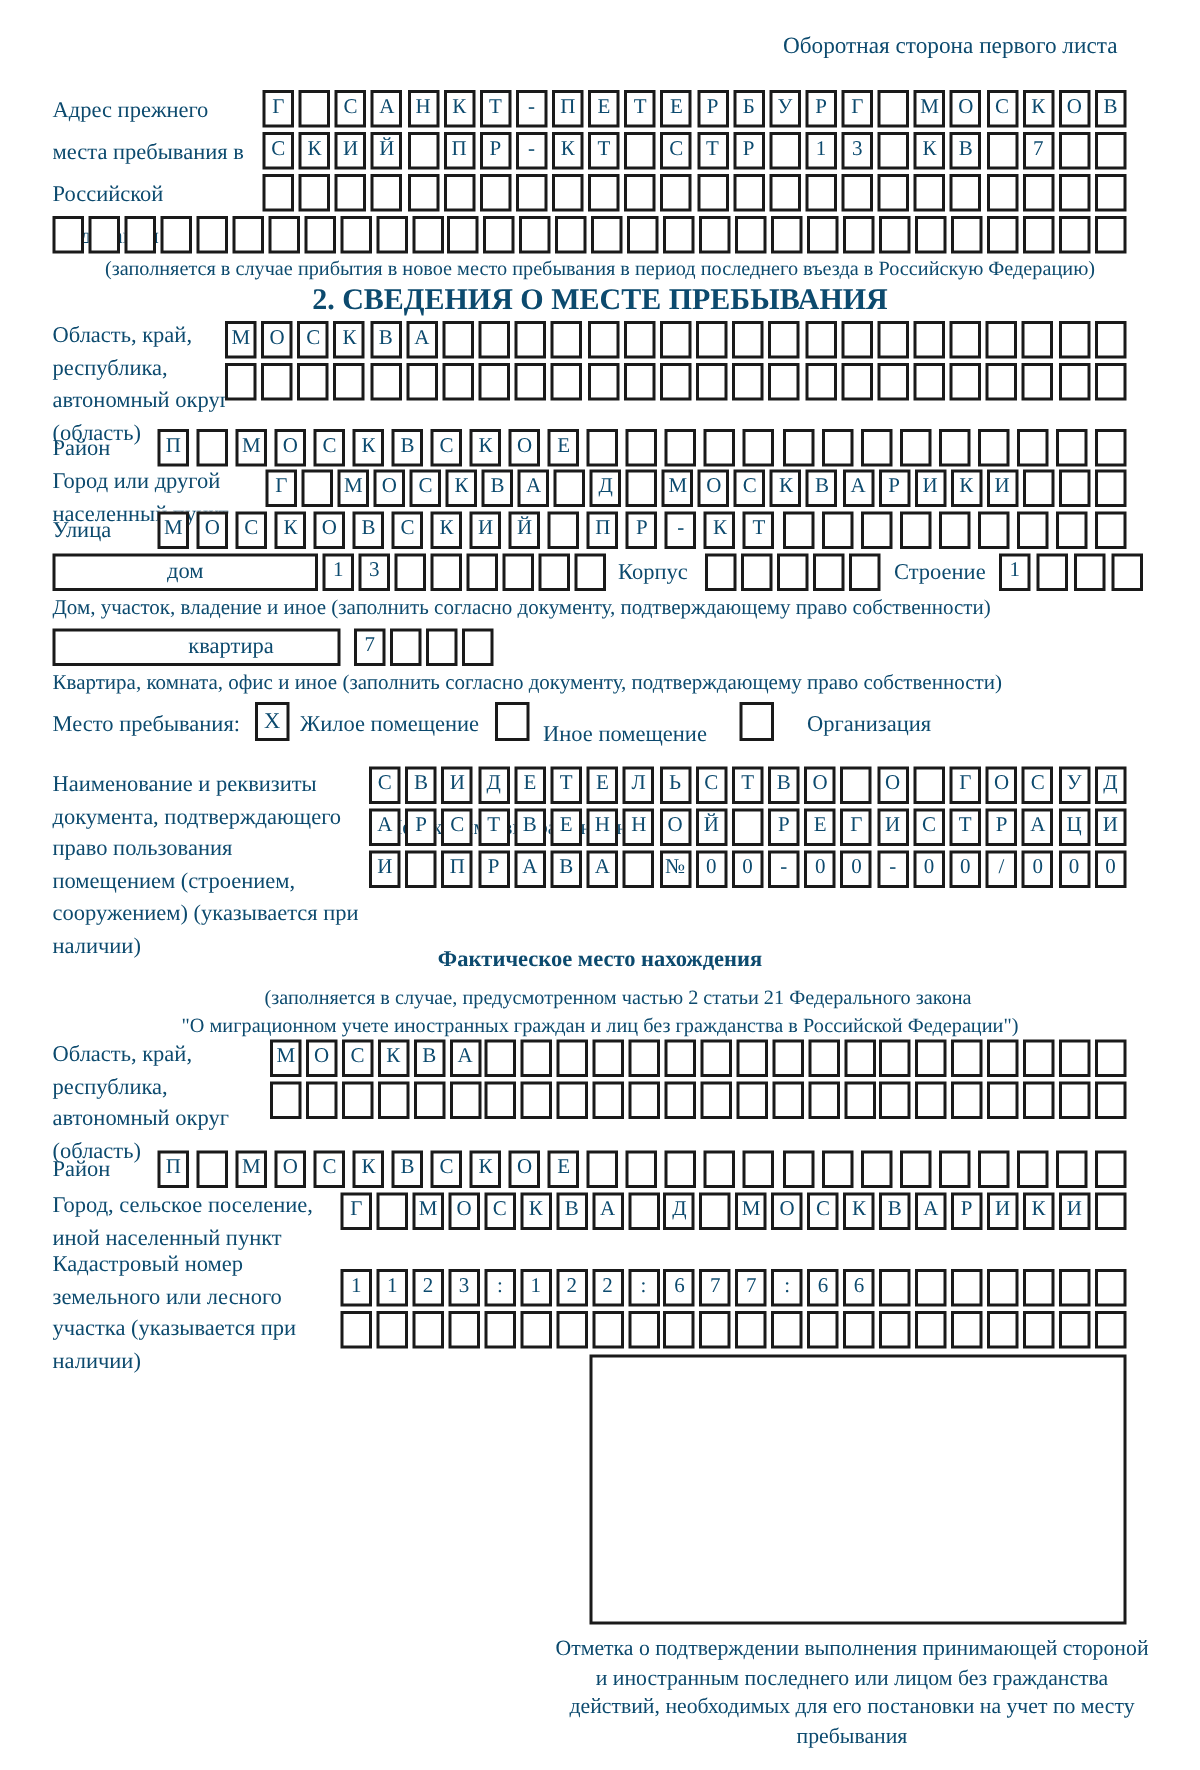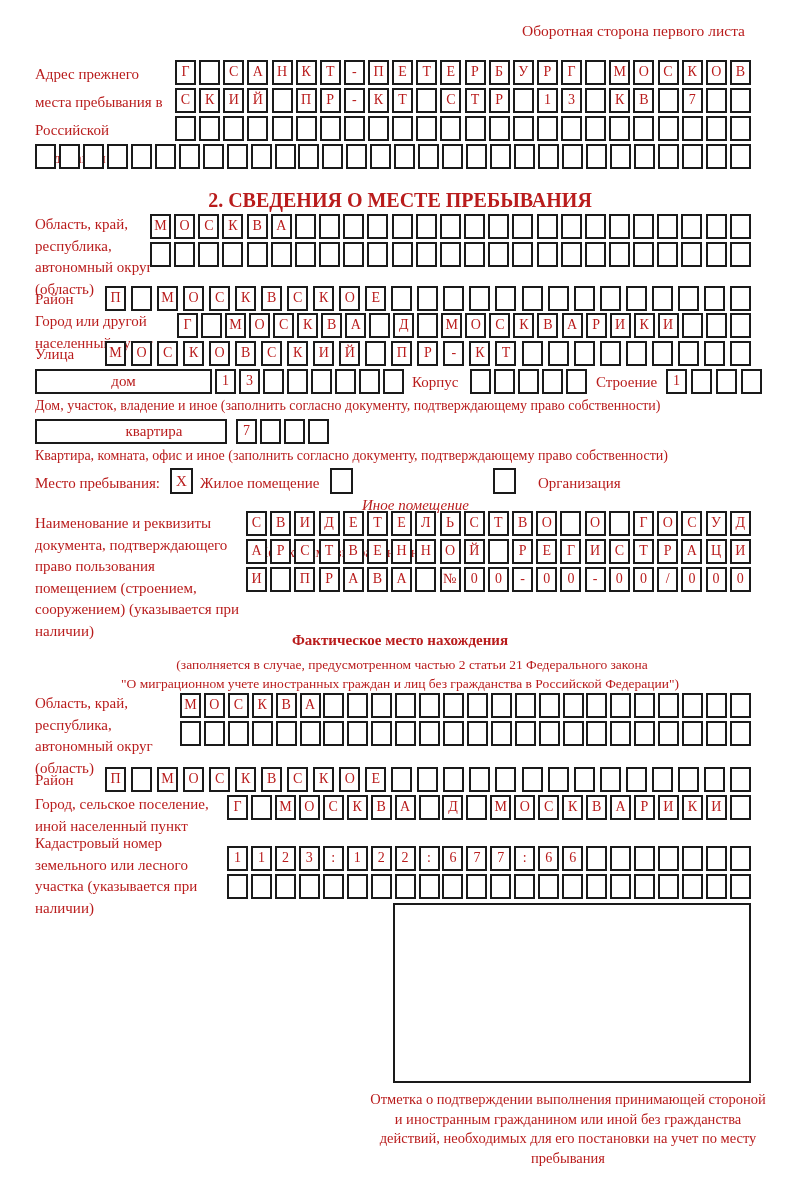--- a/index.html
+++ b/index.html
@@ -5,7 +5,7 @@
   html,body{margin:0;padding:0;background:#ffffff;}
   .page{
     position:relative;width:800px;height:1180px;background:#ffffff;
-    font-family:"Liberation Serif","DejaVu Serif",serif;color:#b91c1c;
+    font-family:"Liberation Serif","DejaVu Serif",serif;color:#0c4a6e;
     overflow:hidden;
   }
   .abs{position:absolute;}

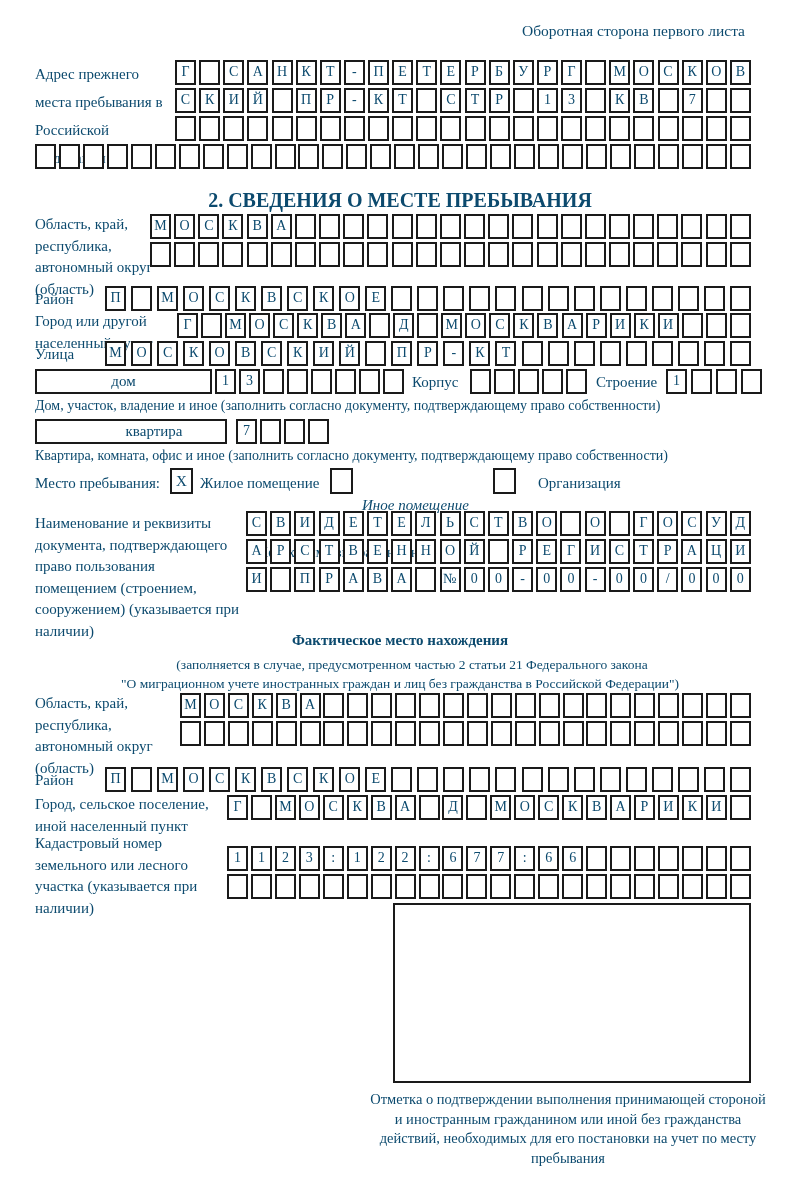--- a/index.html
+++ b/index.html
@@ -149,6 +149,7 @@
       <span class="cell"></span>
       <span class="cell"></span>
     </div>
+  <div class="cap" style="top:171px;left:0;width:800px;">(заполняется в случае прибытия в новое место пребывания в период последнего въезда в Российскую Федерацию)</div>
 
   <div class="ttl" style="top:189px;left:0;width:800px;font-size:20px;">2. СВЕДЕНИЯ О МЕСТЕ ПРЕБЫВАНИЯ</div>
 

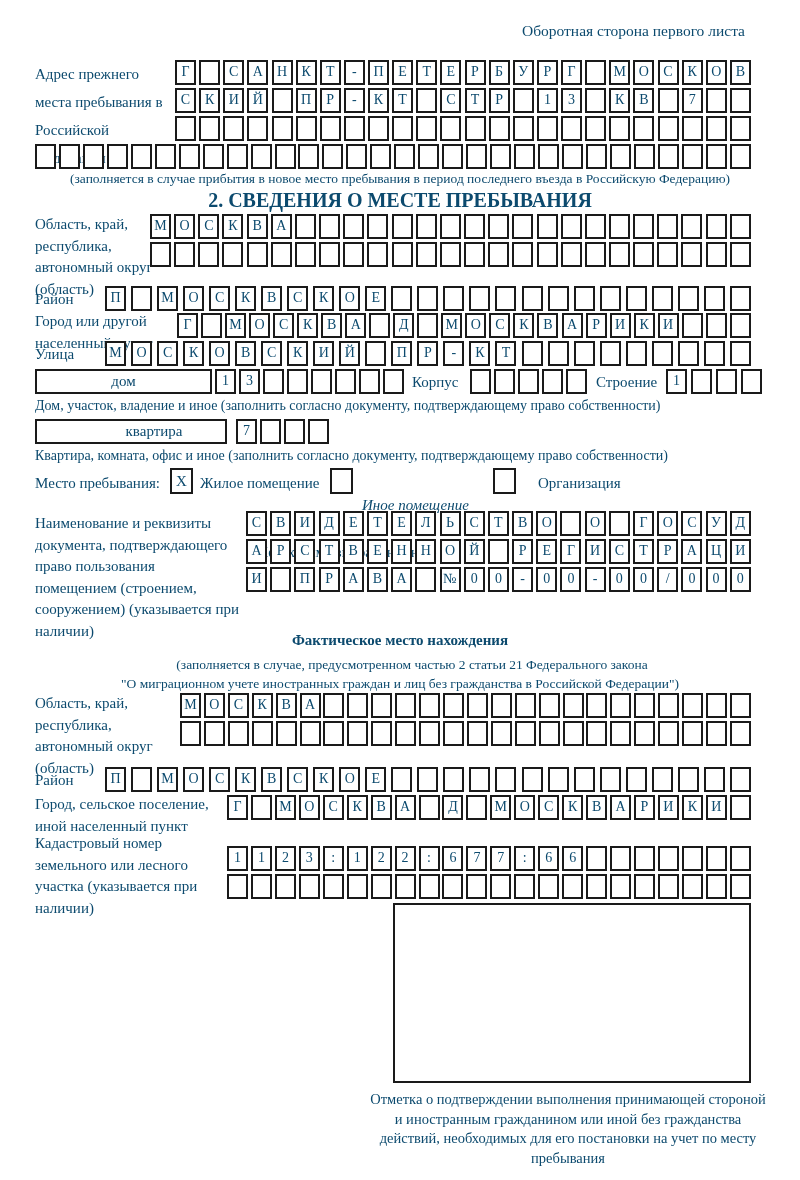--- a/index.html
+++ b/index.html
@@ -336,7 +336,7 @@
   <div class="chk" style="top:468px;left:170px;">X</div>
   <div class="lbl" style="top:473px;left:200px;">Жилое помещение</div>
   <div class="chk" style="top:468px;left:330px;"></div>
-  <div class="lbl" style="top:495px;left:362px;font-style:italic;">Иное помещение</div>
+  <div class="lbl" style="top:480px;left:362px;">Иное помещение</div>
   <div class="chk" style="top:468px;left:493px;"></div>
   <div class="lbl" style="top:473px;left:538px;">Организация</div>
   <div class="cap" style="top:513px;left:155px;width:380px;font-size:14px;margin-top:32px;">(Необходимо выбрать нужное)</div>

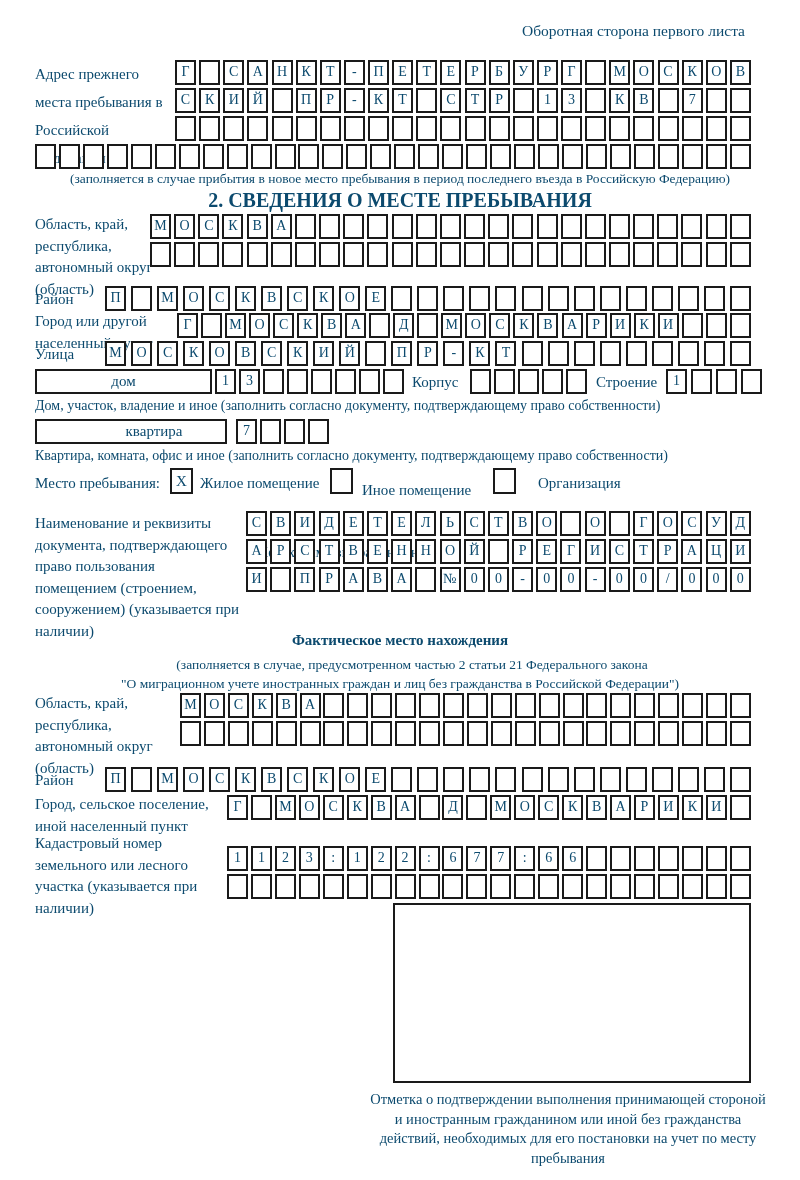--- a/index.html
+++ b/index.html
@@ -576,7 +576,7 @@
     </div>
 
   <div class="stampbox" style="top:903px;left:393px;width:358px;height:180px;"></div>
-  <div class="cap" style="top:1090px;left:368px;width:400px;font-size:14.5px;line-height:19.5px;">Отметка о подтверждении выполнения принимающей стороной и иностранным гражданином или иной без гражданства действий, необходимых для его постановки на учет по месту пребывания</div>
+  <div class="cap" style="top:1090px;left:368px;width:400px;font-size:14.5px;line-height:19.5px;">Отметка о подтверждении выполнения принимающей стороной и иностранным последнего или лицом без гражданства действий, необходимых для его постановки на учет по месту пребывания</div>
 
 </div>
 

